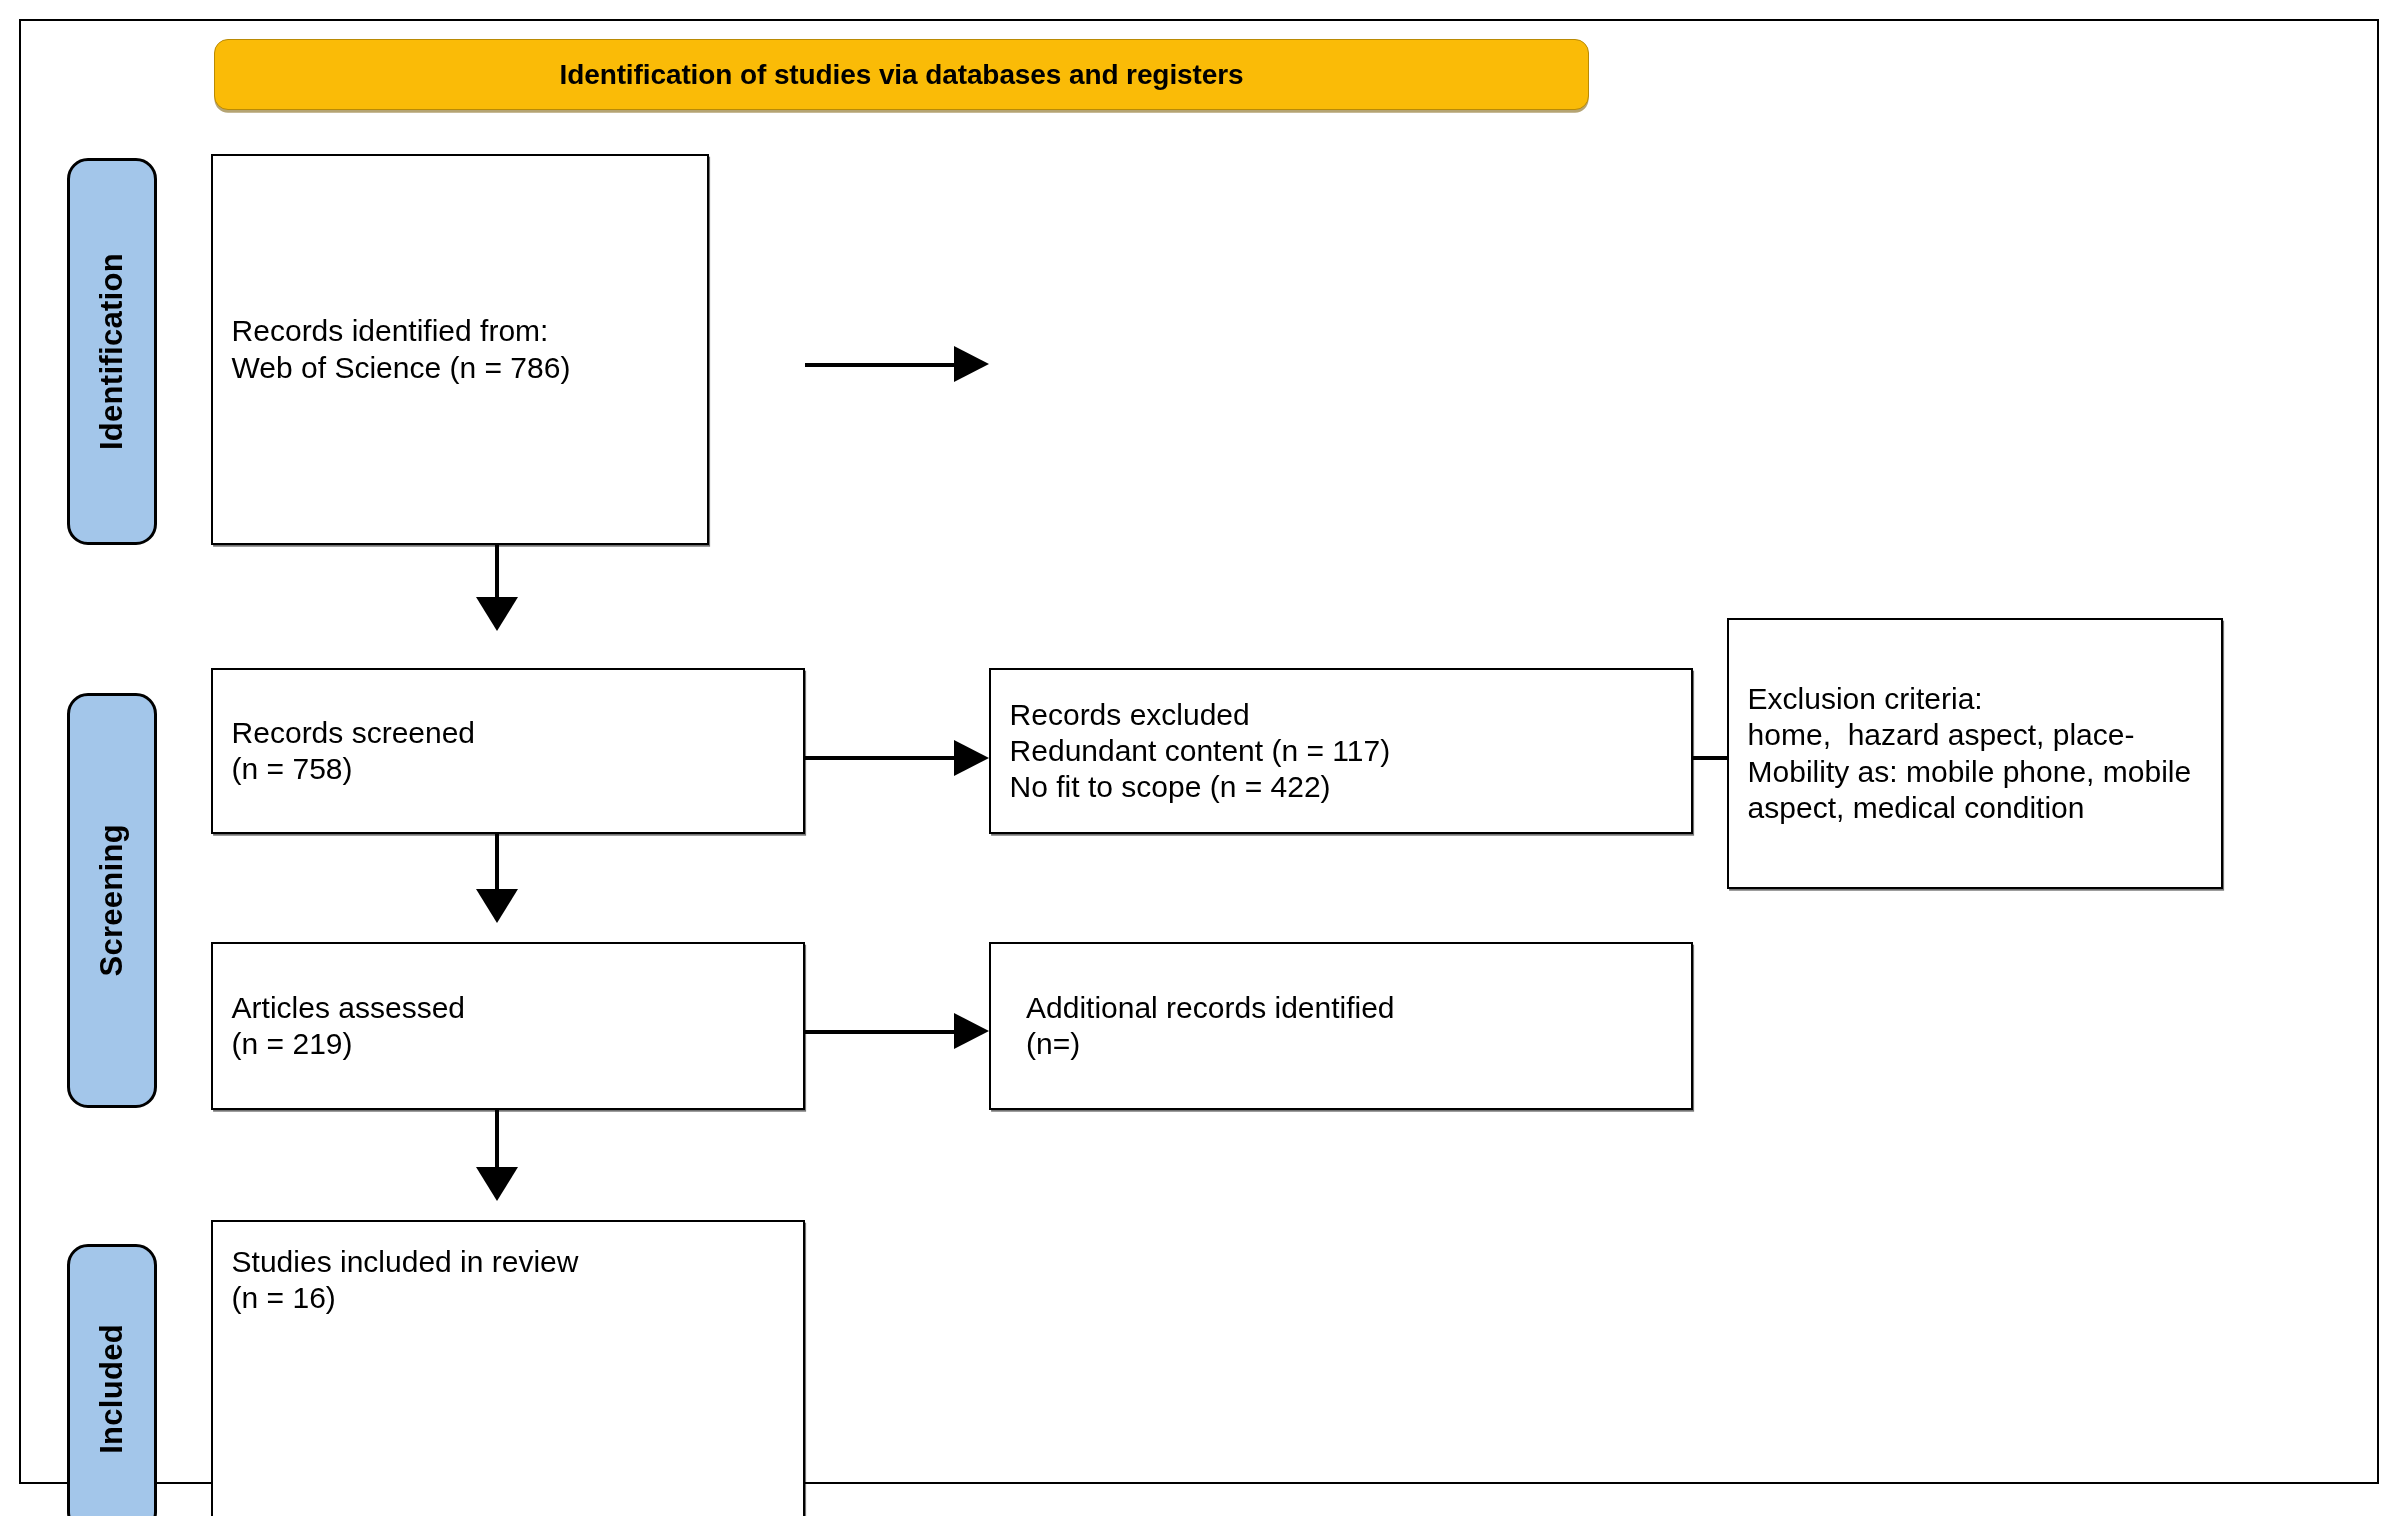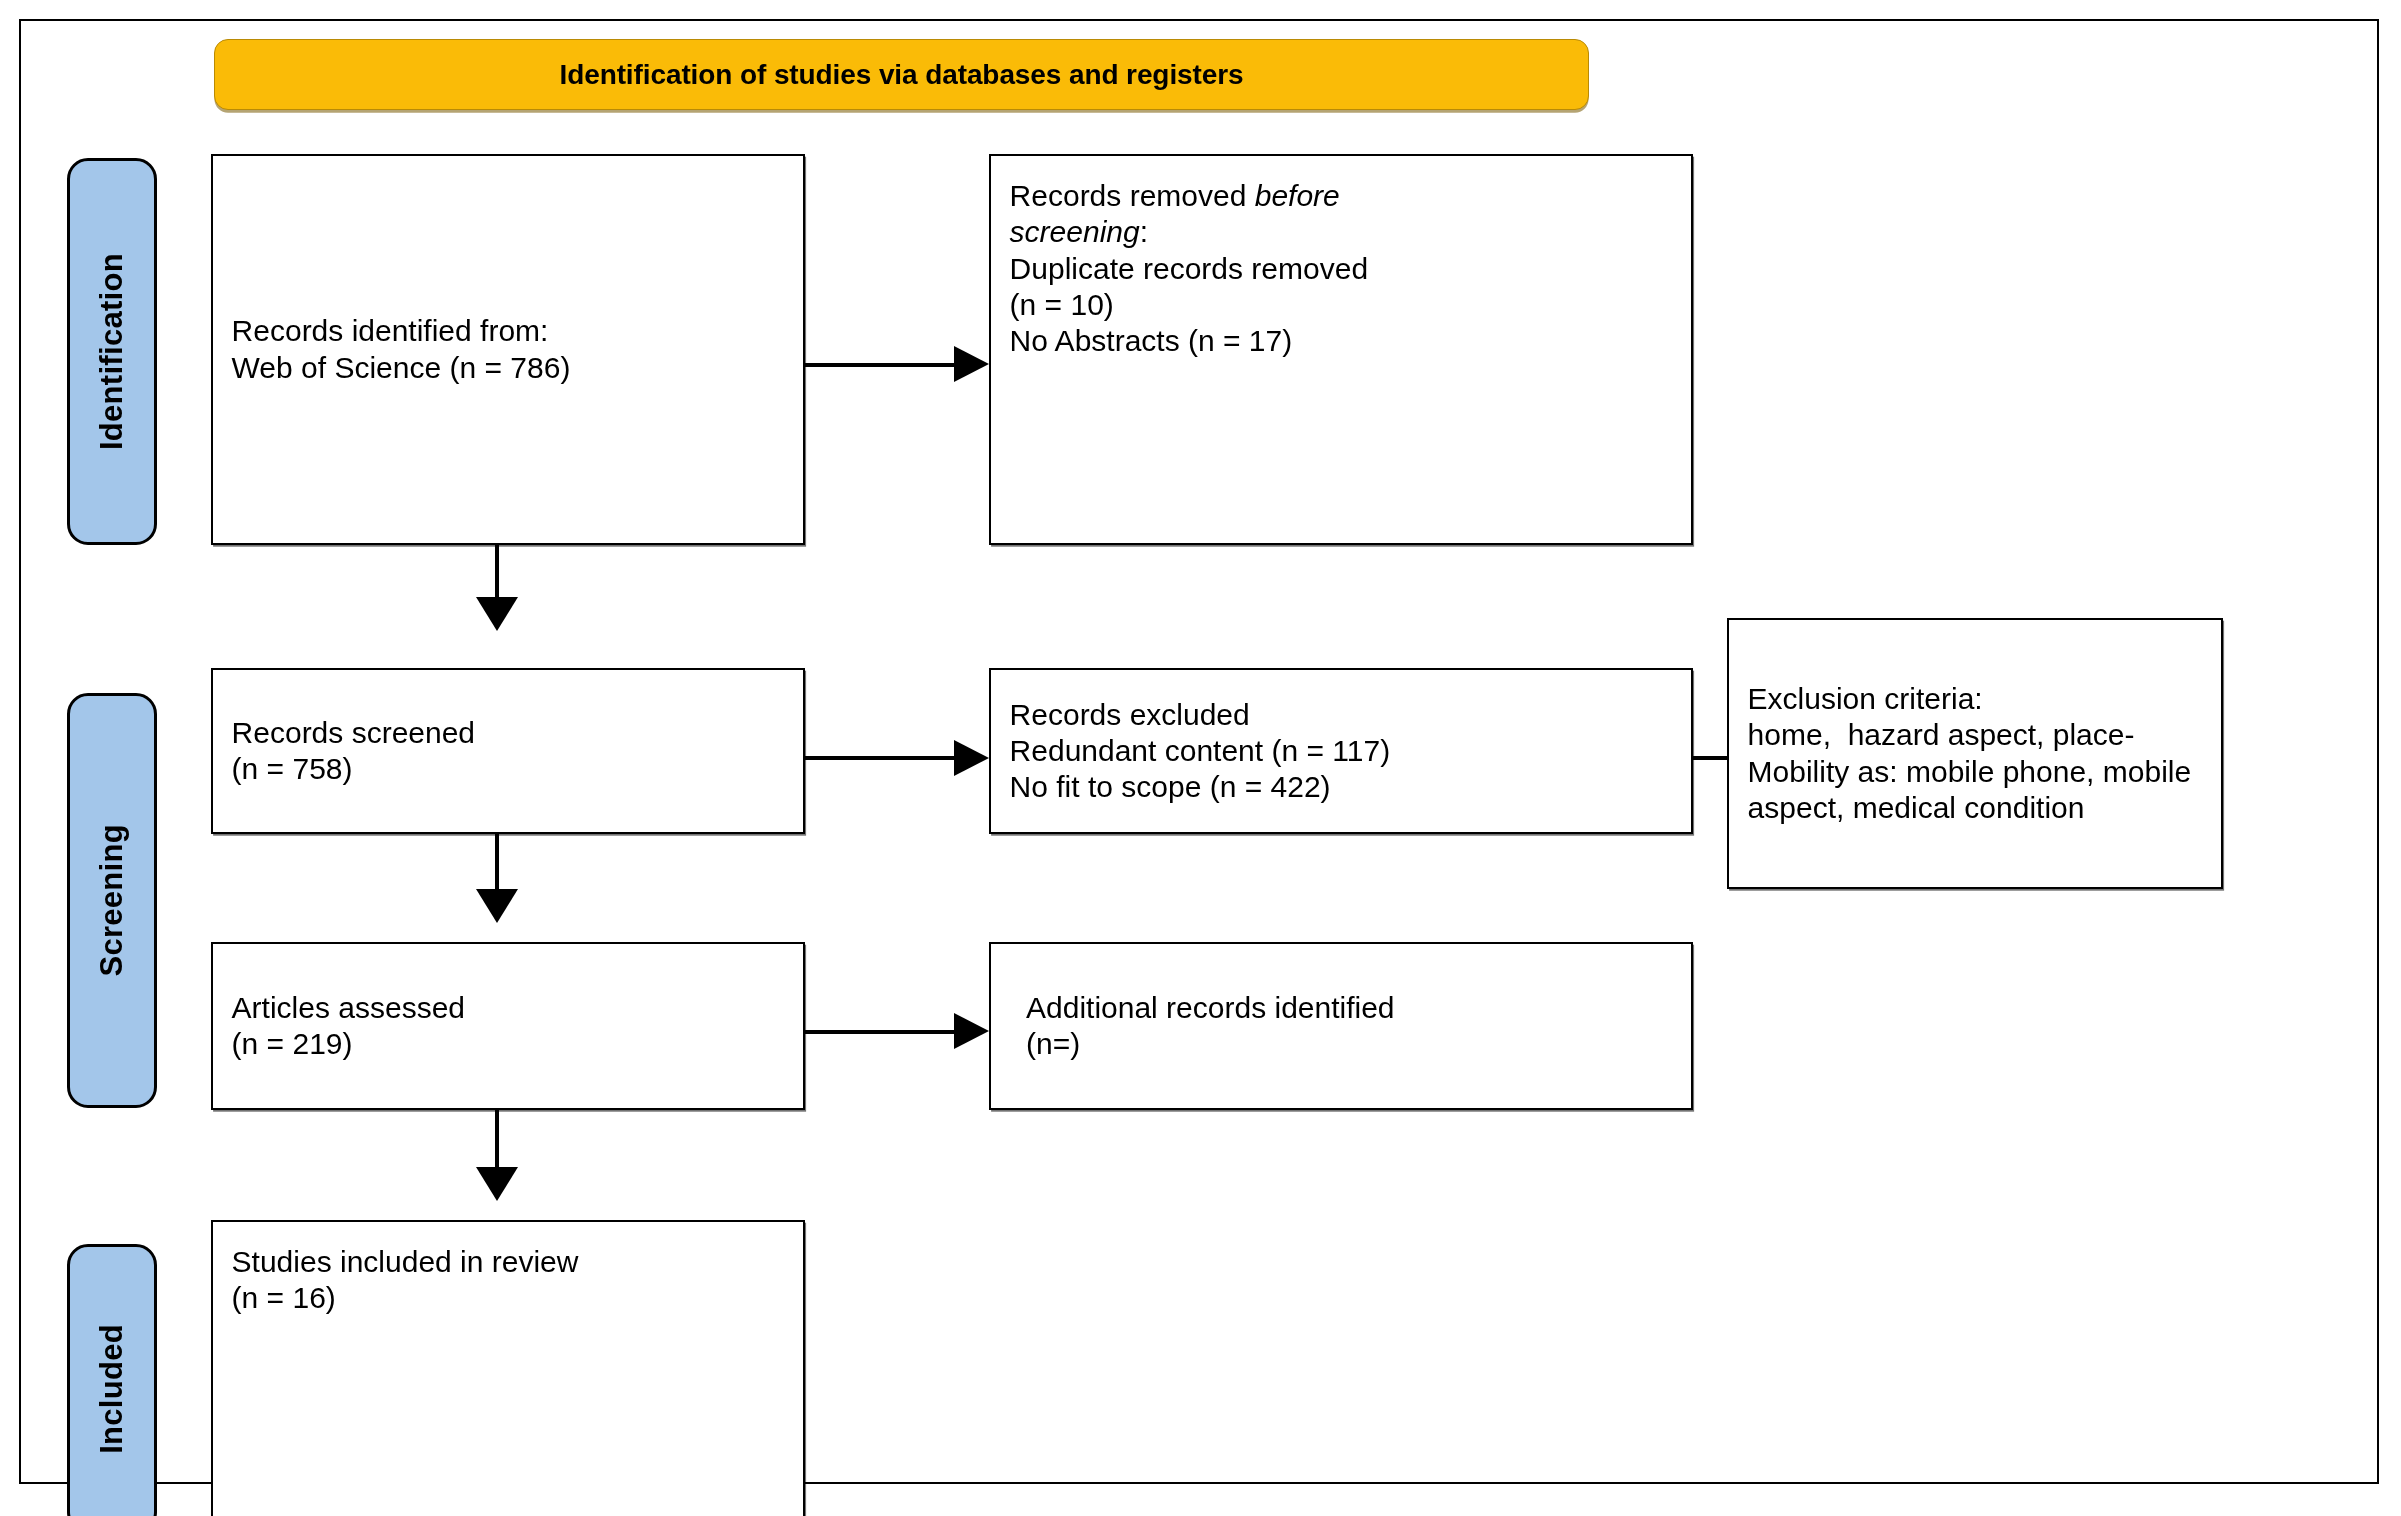--- a/index.html
+++ b/index.html
@@ -150,13 +150,6 @@
     <p>Web of Science (n = 786)</p>
   </div>
 
-  <div class="pbox topalign" id="box-removed">
-    <p><span>Records removed </span><em class="ital">before</em></p>
-    <p><em class="ital">screening</em><span>:</span></p>
-    <p>Duplicate records removed</p>
-    <p>(n = 10)</p>
-    <p>No Abstracts (n = 17)</p>
-  </div>
 
   <div class="pbox" id="box-screened">
     <p>Records screened</p>

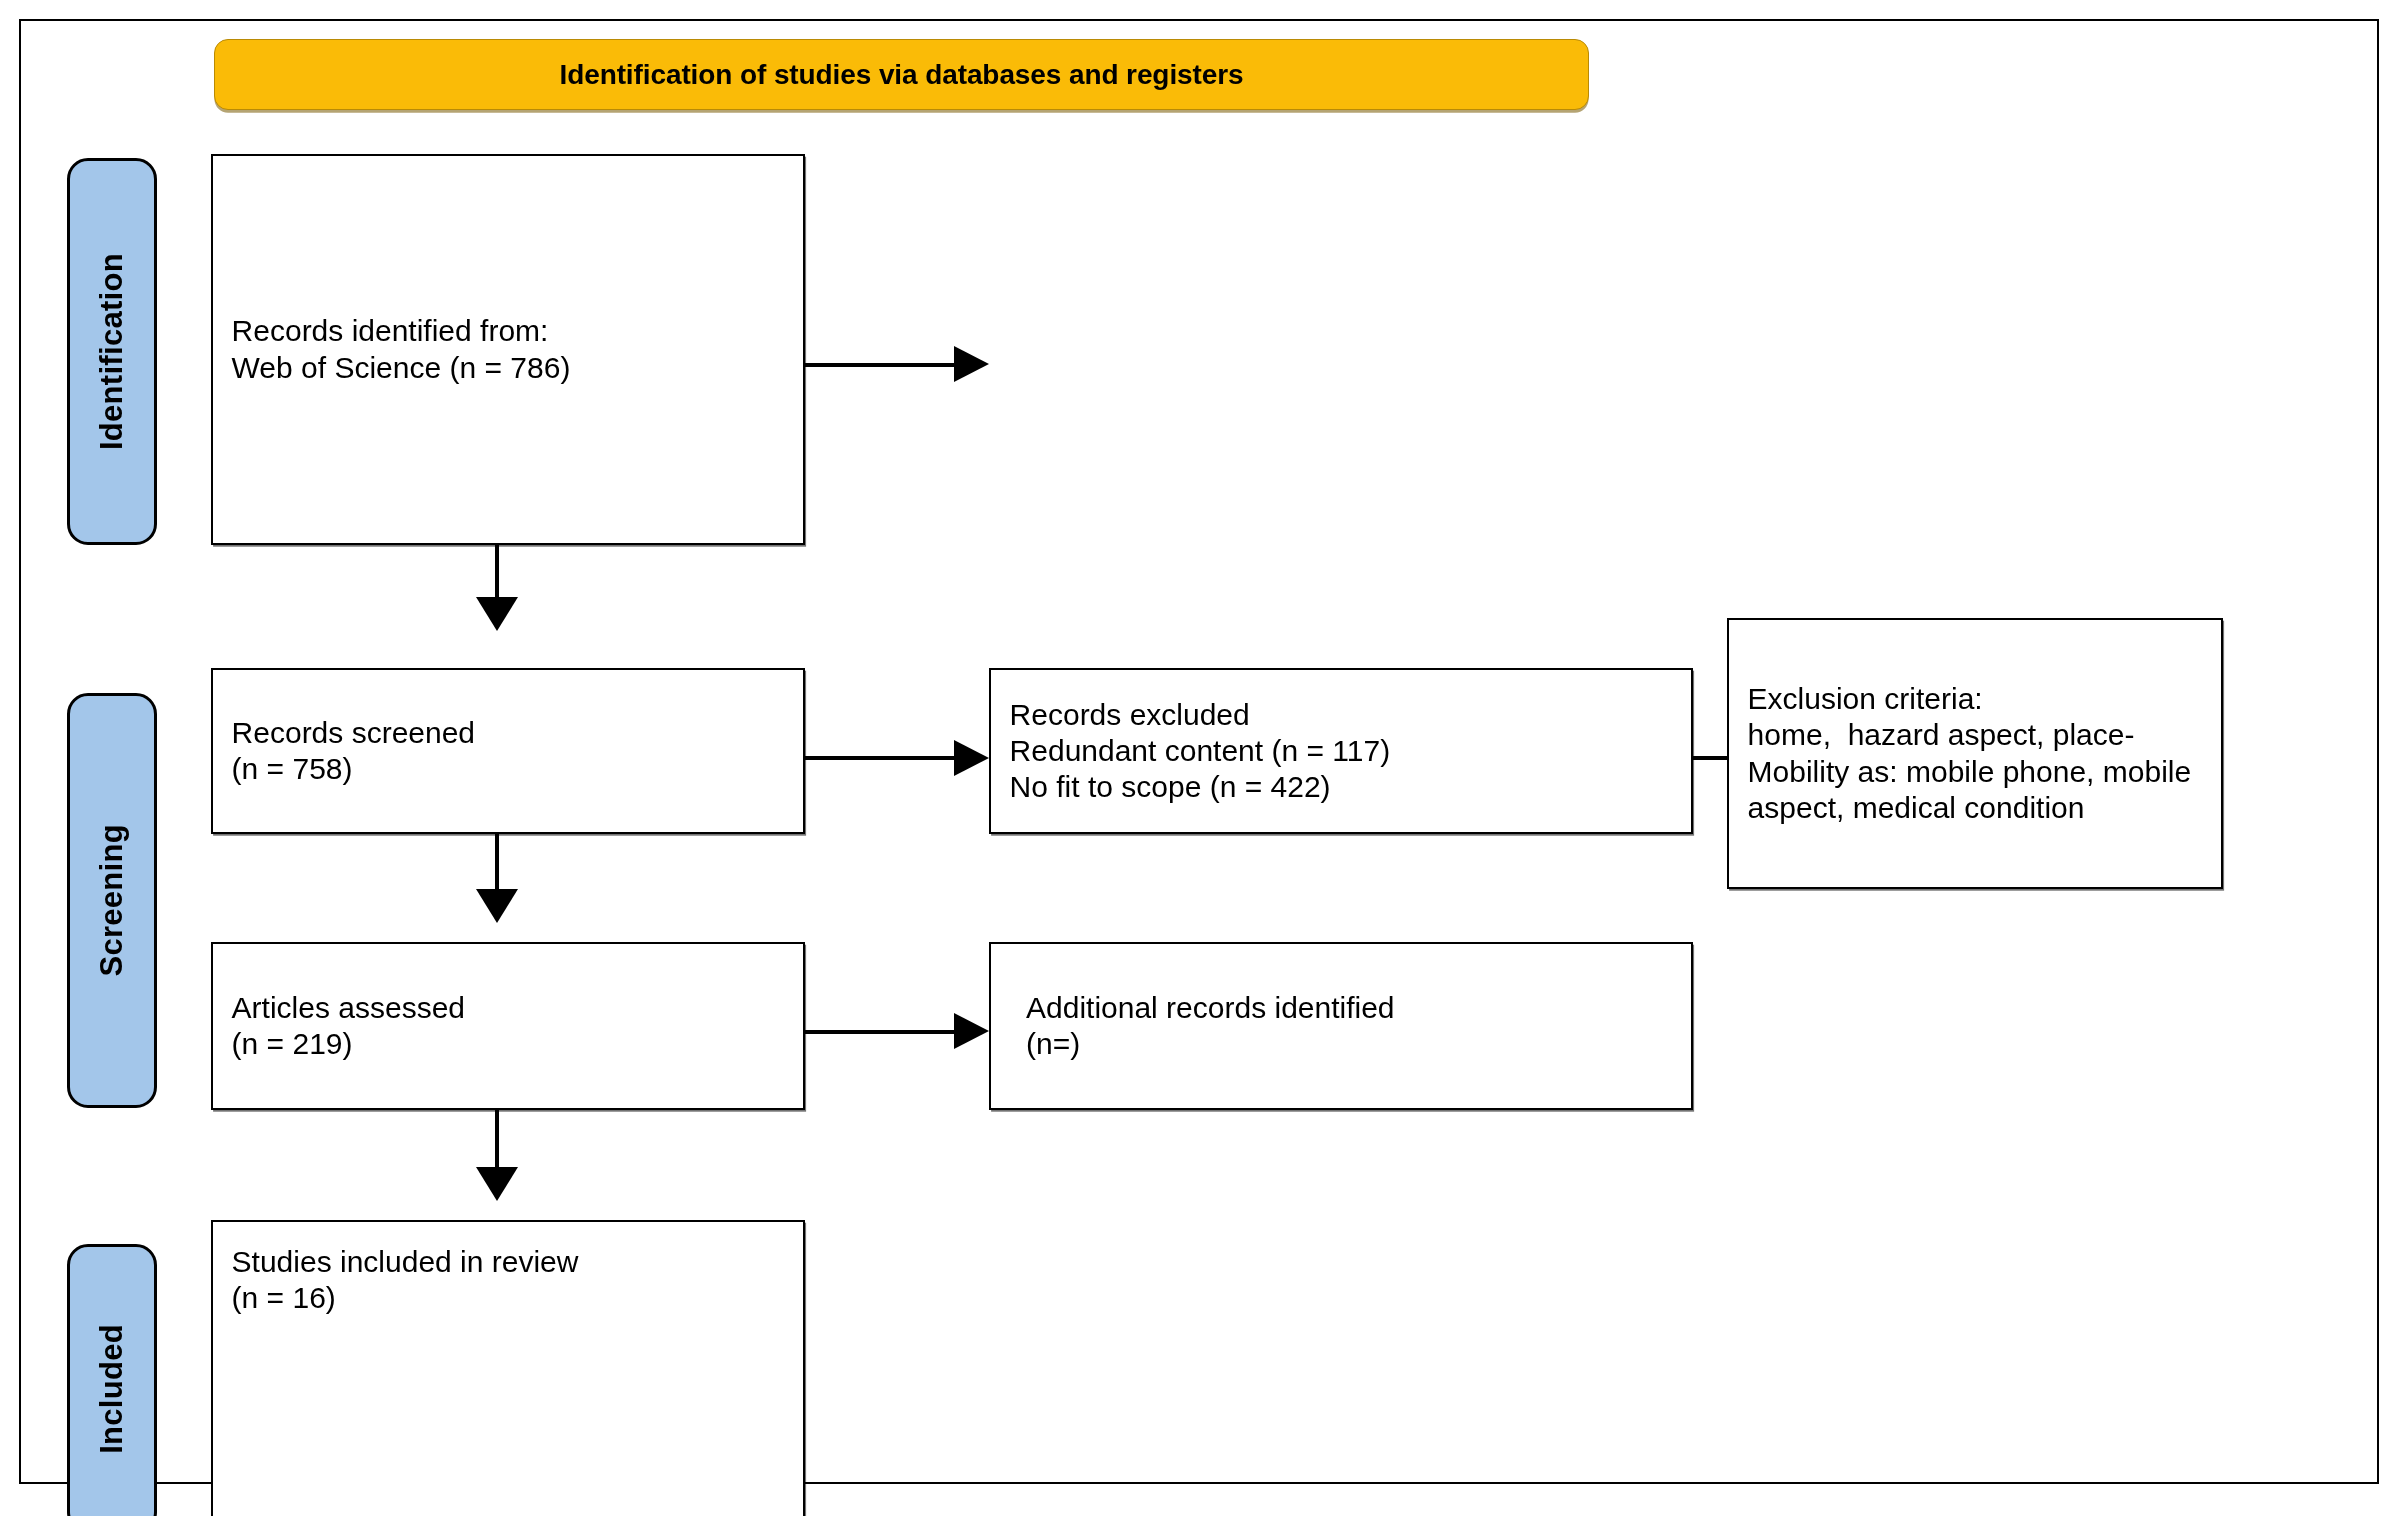--- a/index.html
+++ b/index.html
@@ -96,7 +96,7 @@
   em.ital{ font-style:italic; }
 
   
-  #box-identified  { left:211px;  top:154px;  width:594px; height:391px; }
+  #box-identified  { left:211px;  top:154px;  width:498px; height:391px; }
   #box-removed     { left:989px; top:154px;  width:704px; height:391px; }
   #box-screened    { left:211px;  top:668px; width:594px; height:166px; }
   #box-excluded    { left:989px; top:668px; width:704px; height:166px; }

